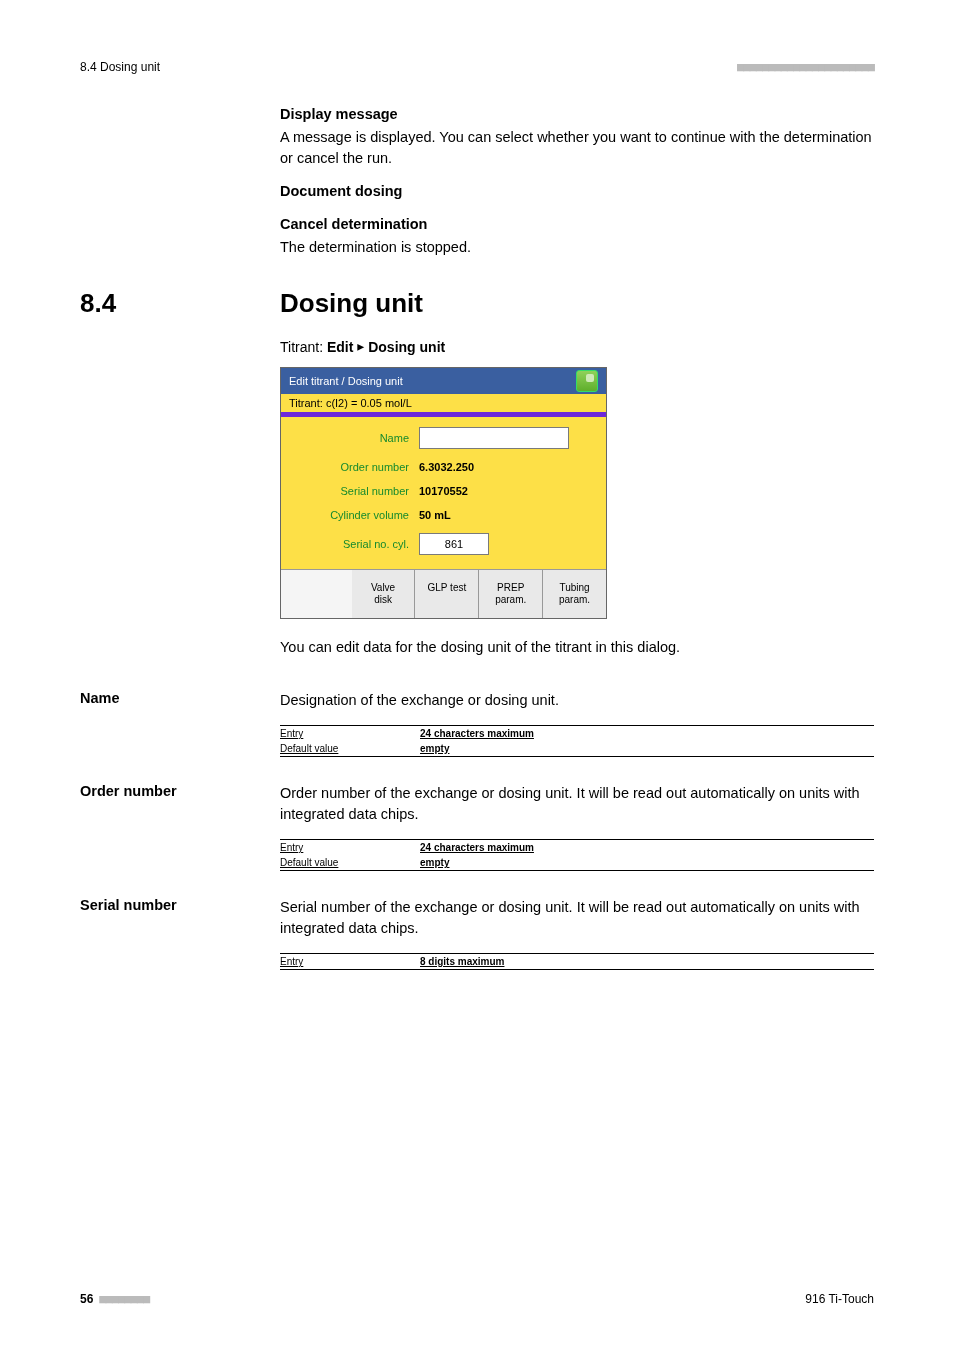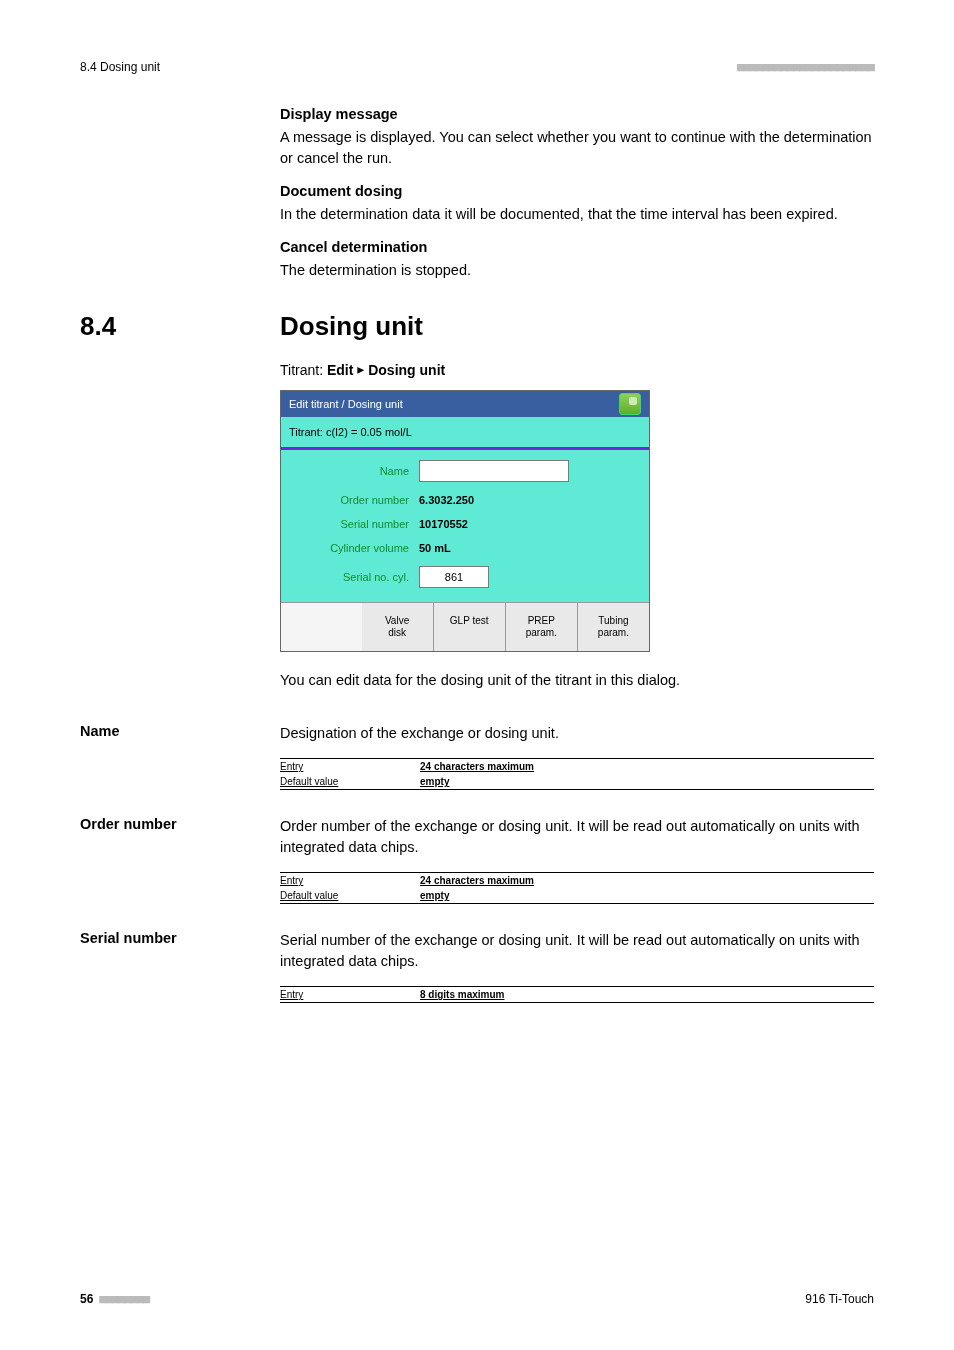--- a/index.html
+++ b/index.html
@@ -61,7 +61,6 @@
     </div>
     <div class="block">
       <div class="bold para" style="margin-bottom:2px;">Document dosing</div>
-      <div class="para" style="margin-bottom:10px;">In the determination data it will be documented, that the time interval has been expired.</div>
     </div>
     <div class="block">
       <div class="bold para" style="margin-bottom:2px;">Cancel determination</div>

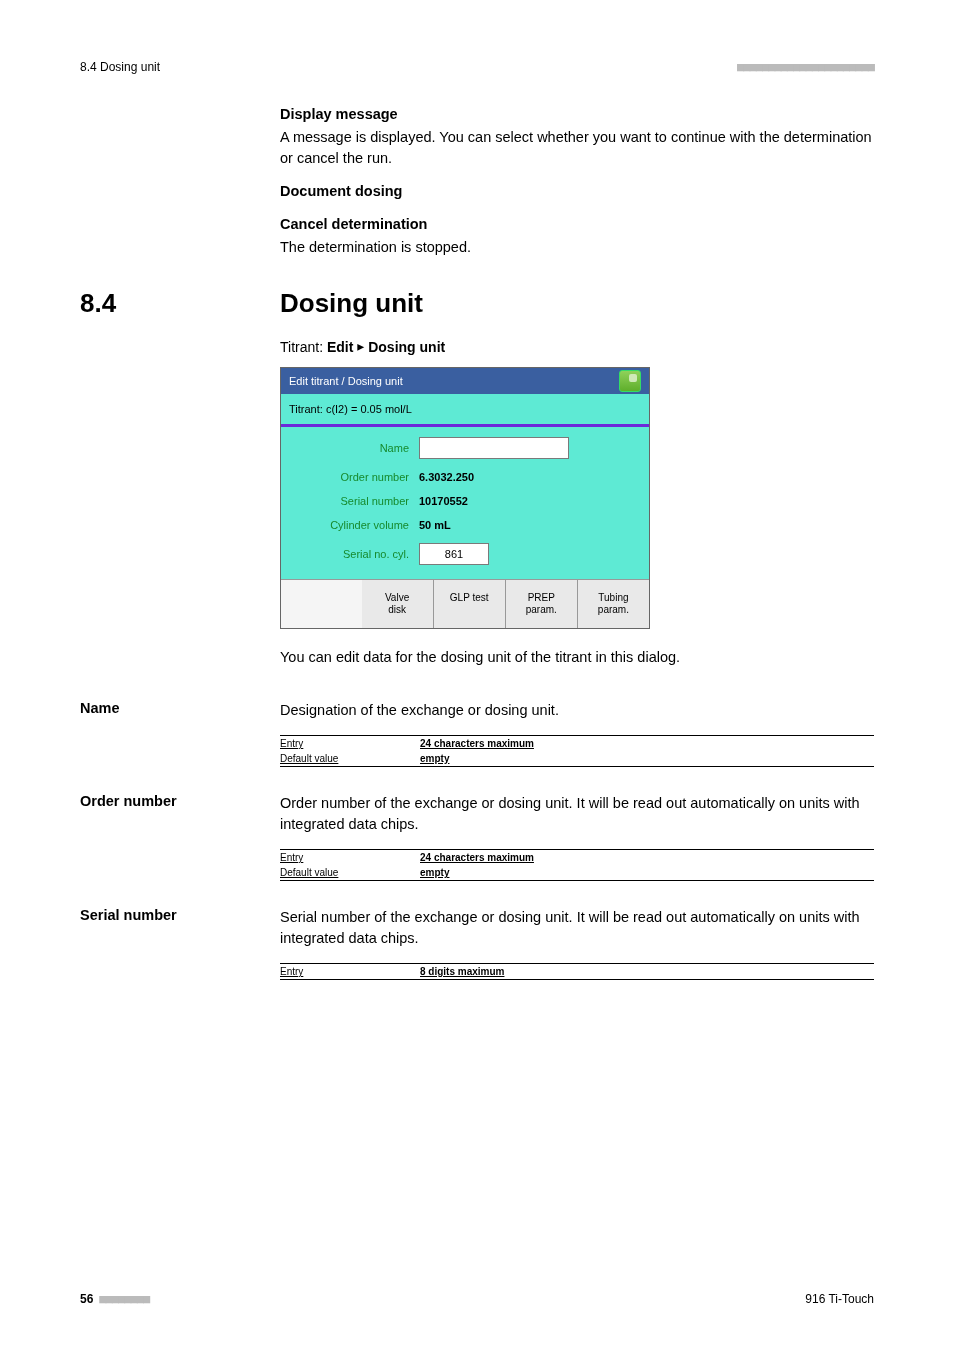--- a/index.html
+++ b/index.html
@@ -16,7 +16,7 @@
   .breadcrumb { font-size: 14px; margin-bottom: 12px; }
   .triangle { display:inline-block; transform: translateY(-1px); }
   
-  .figure { width: 370px; margin: 8px 0 18px 0; border: 1px solid #666; background: #5eead4; font-size: 11px; }
+  .figure { width: 327px; margin: 8px 0 18px 0; border: 1px solid #666; background: #fde047; font-size: 11px; }
   .fig-header { background: #3a5fa0; color: #fff; padding: 4px 8px; display: flex; justify-content: space-between; align-items: center; }
   .fig-header-icon { width: 22px; height: 22px; background: linear-gradient(#8fd15a,#5fae2b); border-radius: 3px; border:1px solid #3d6; position:relative; margin:-2px 0; }
   .fig-header-icon::after { content:""; position:absolute; right:3px; top:3px; width:8px; height:8px; background:#cfe9b8; border-radius:2px; }

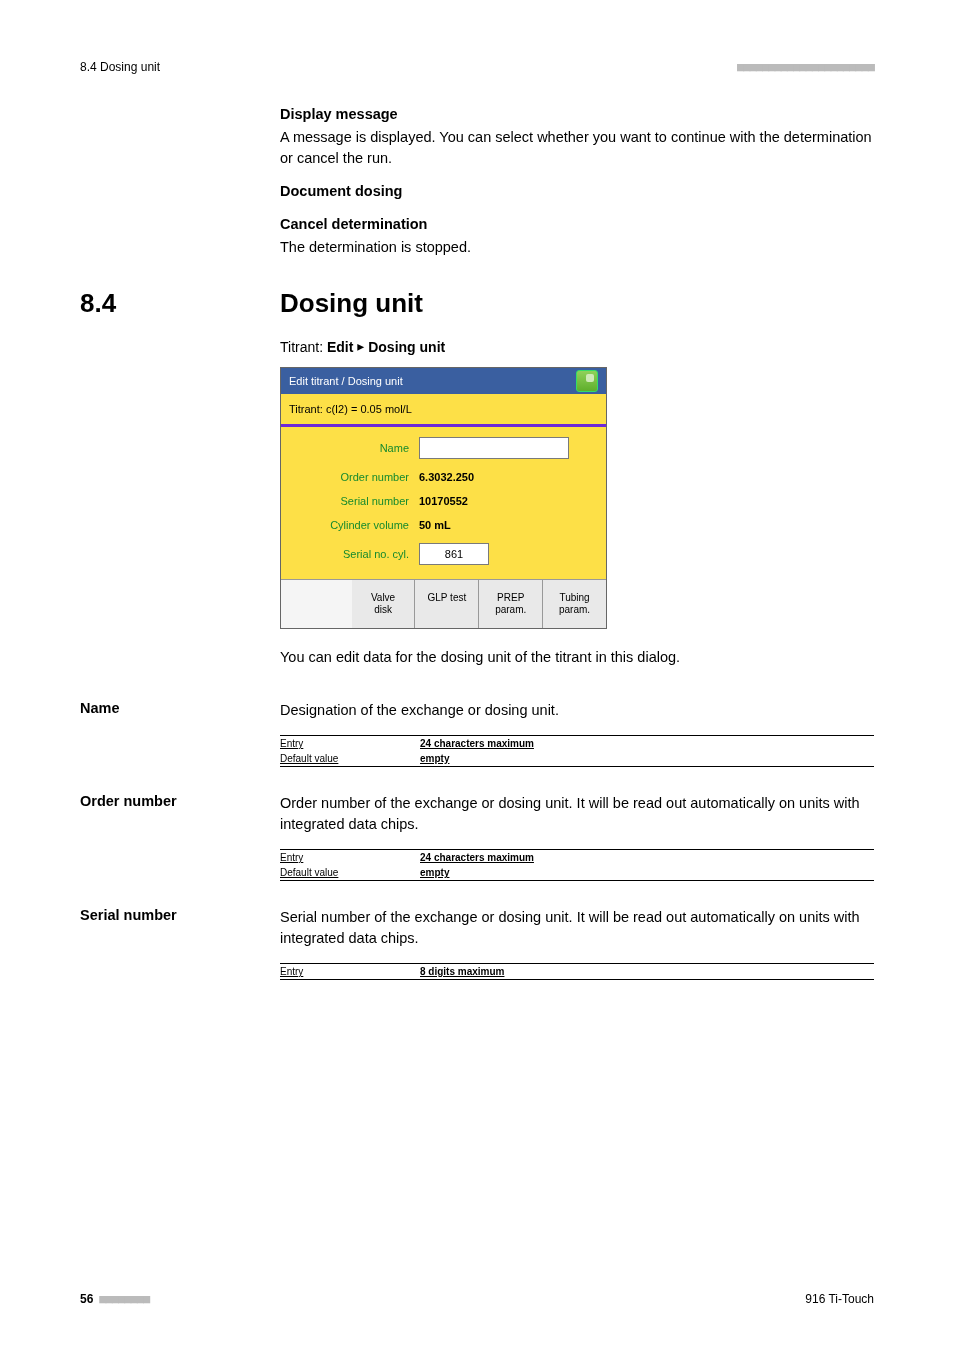--- a/index.html
+++ b/index.html
@@ -20,7 +20,7 @@
   .fig-header { background: #3a5fa0; color: #fff; padding: 4px 8px; display: flex; justify-content: space-between; align-items: center; }
   .fig-header-icon { width: 22px; height: 22px; background: linear-gradient(#8fd15a,#5fae2b); border-radius: 3px; border:1px solid #3d6; position:relative; margin:-2px 0; }
   .fig-header-icon::after { content:""; position:absolute; right:3px; top:3px; width:8px; height:8px; background:#cfe9b8; border-radius:2px; }
-  .fig-sub { border-bottom: 3px solid #6d28d9; padding: 9px 8px; font-size: 11px; }
+  .fig-sub { border-bottom: 5px solid #6d28d9; padding: 3px 8px; font-size: 11px; }
   .fig-body { padding: 10px 8px 2px 8px; }
   .fig-row { display: flex; align-items: center; margin-bottom: 12px; }
   .fig-label { width: 130px; text-align: right; color: #168a2d; font-size: 11px; padding-right: 10px; }

